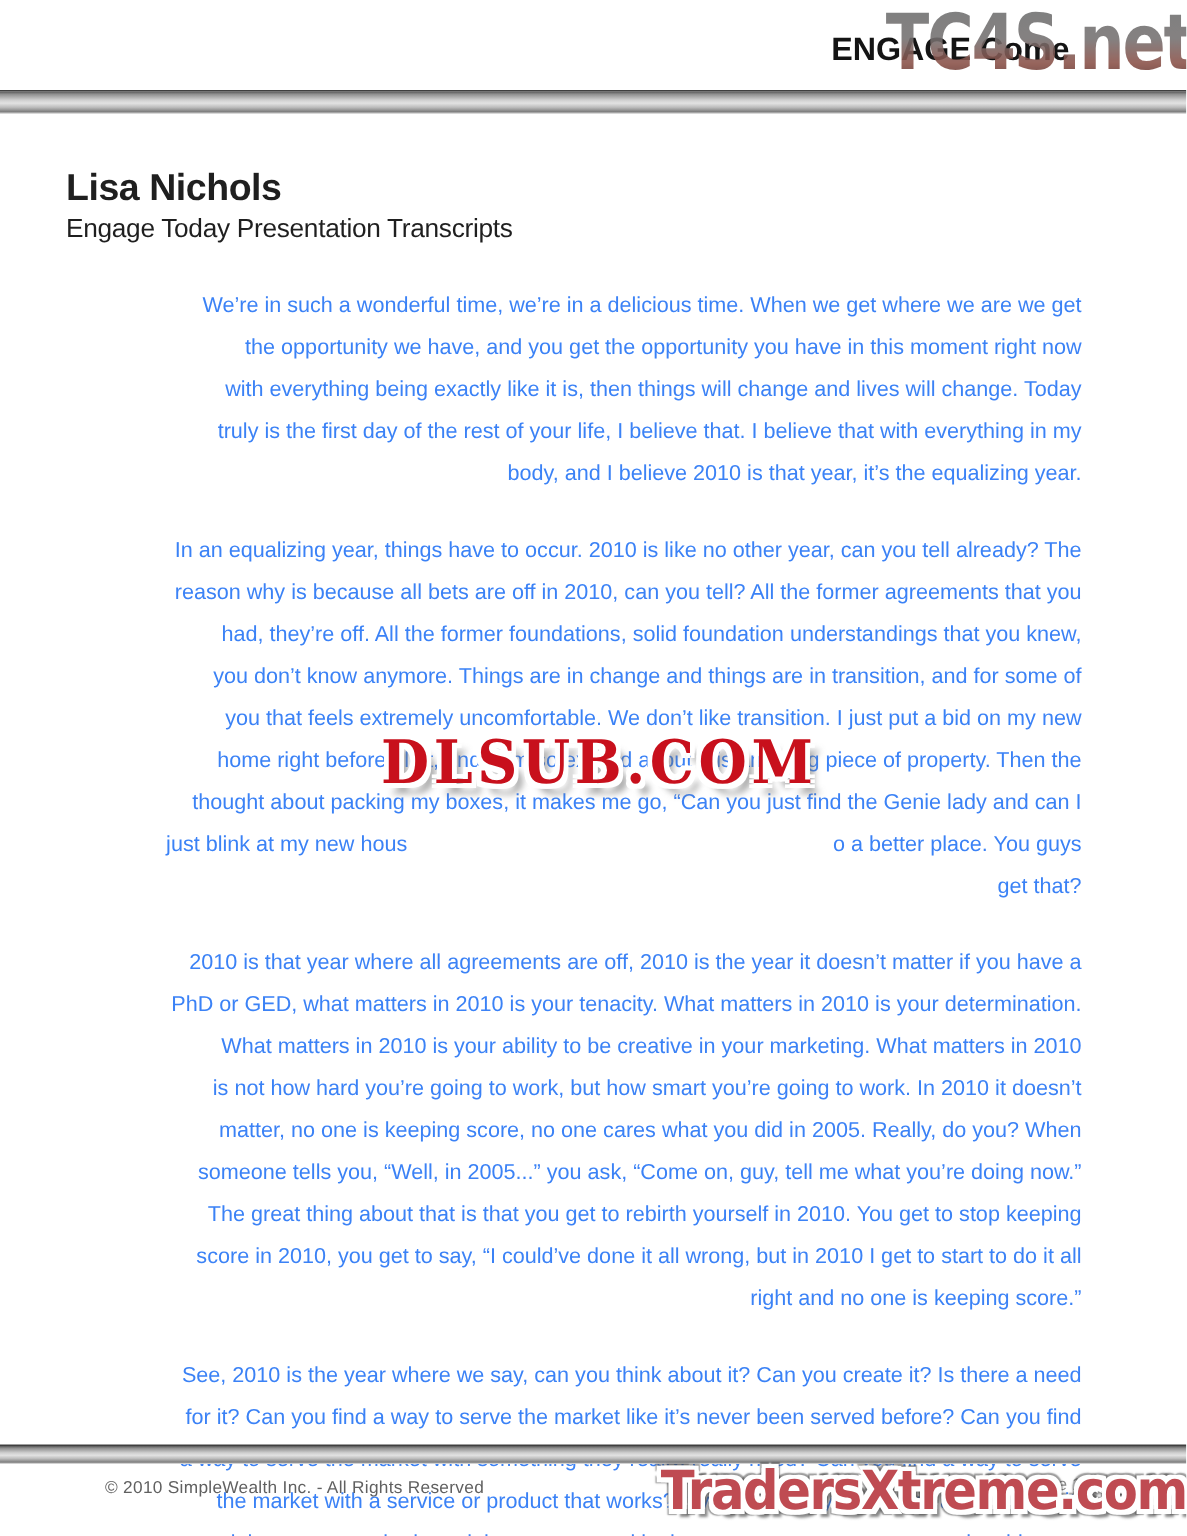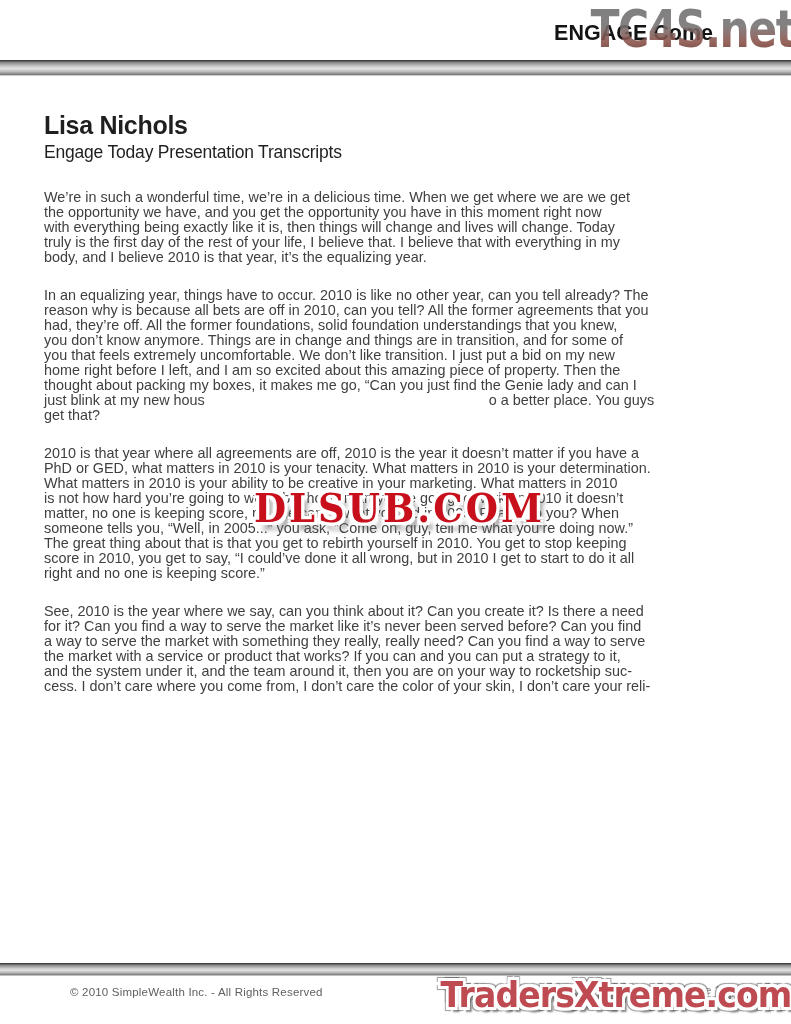--- a/index.html
+++ b/index.html
@@ -50,8 +50,8 @@
   }
   .para {
     margin-top: 23px;
-    font-size: 14.4px; line-height: 15px; color: #404040;
-    white-space: pre; letter-spacing: 0px;
+    font-size: 14.4px; line-height: 28px; color: #3b82f6;
+    white-space: pre; letter-spacing: 0px; text-align: right;
   }
   .para:first-of-type { margin-top: 26px; }
 

